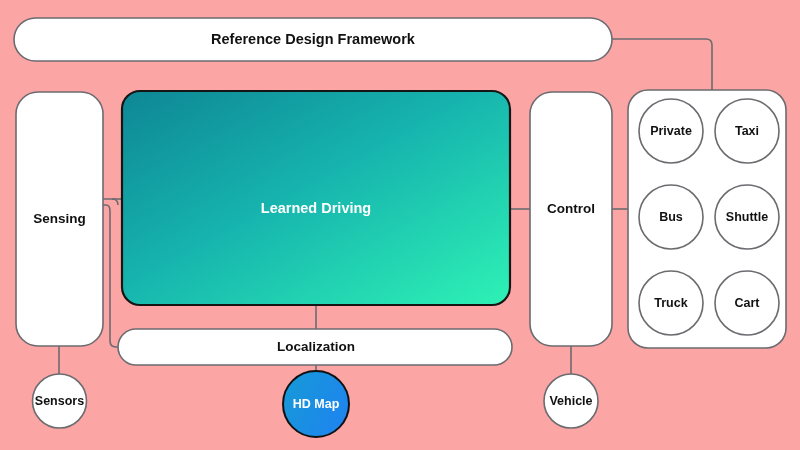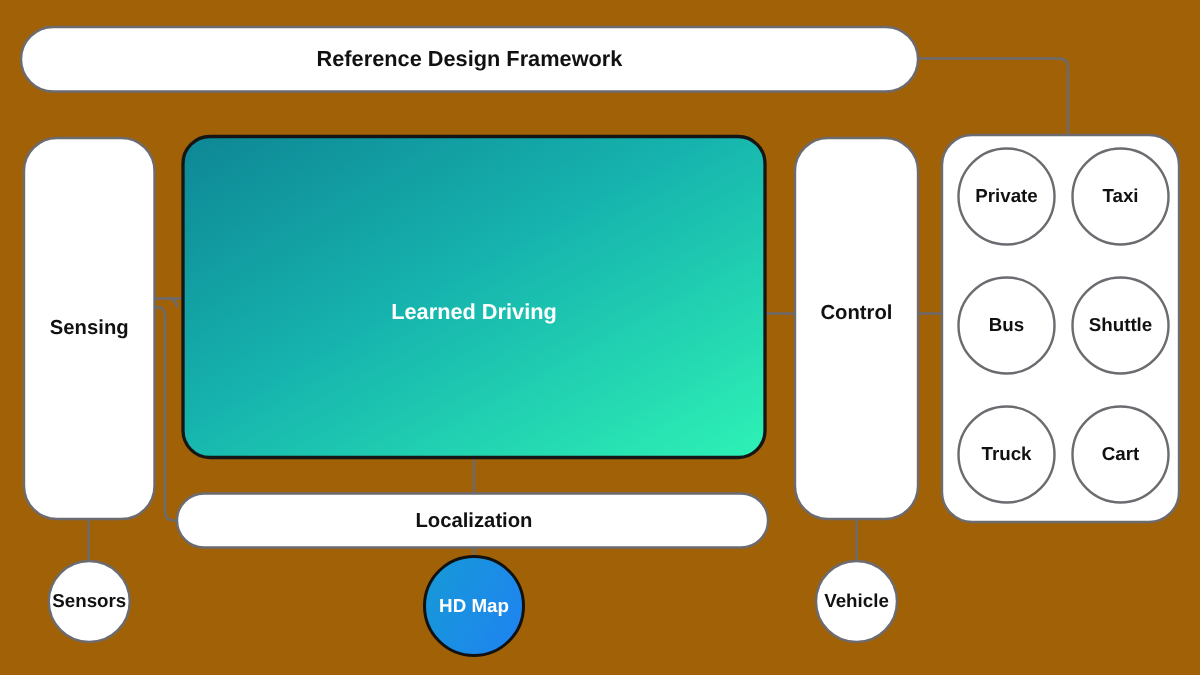--- a/index.html
+++ b/index.html
@@ -17,7 +17,7 @@
     position: relative;
     width: 800px;
     height: 450px;
-    background: #a16207;
+    background: #fca5a5;
   }
   svg#diagram-svg {
     display: block;

